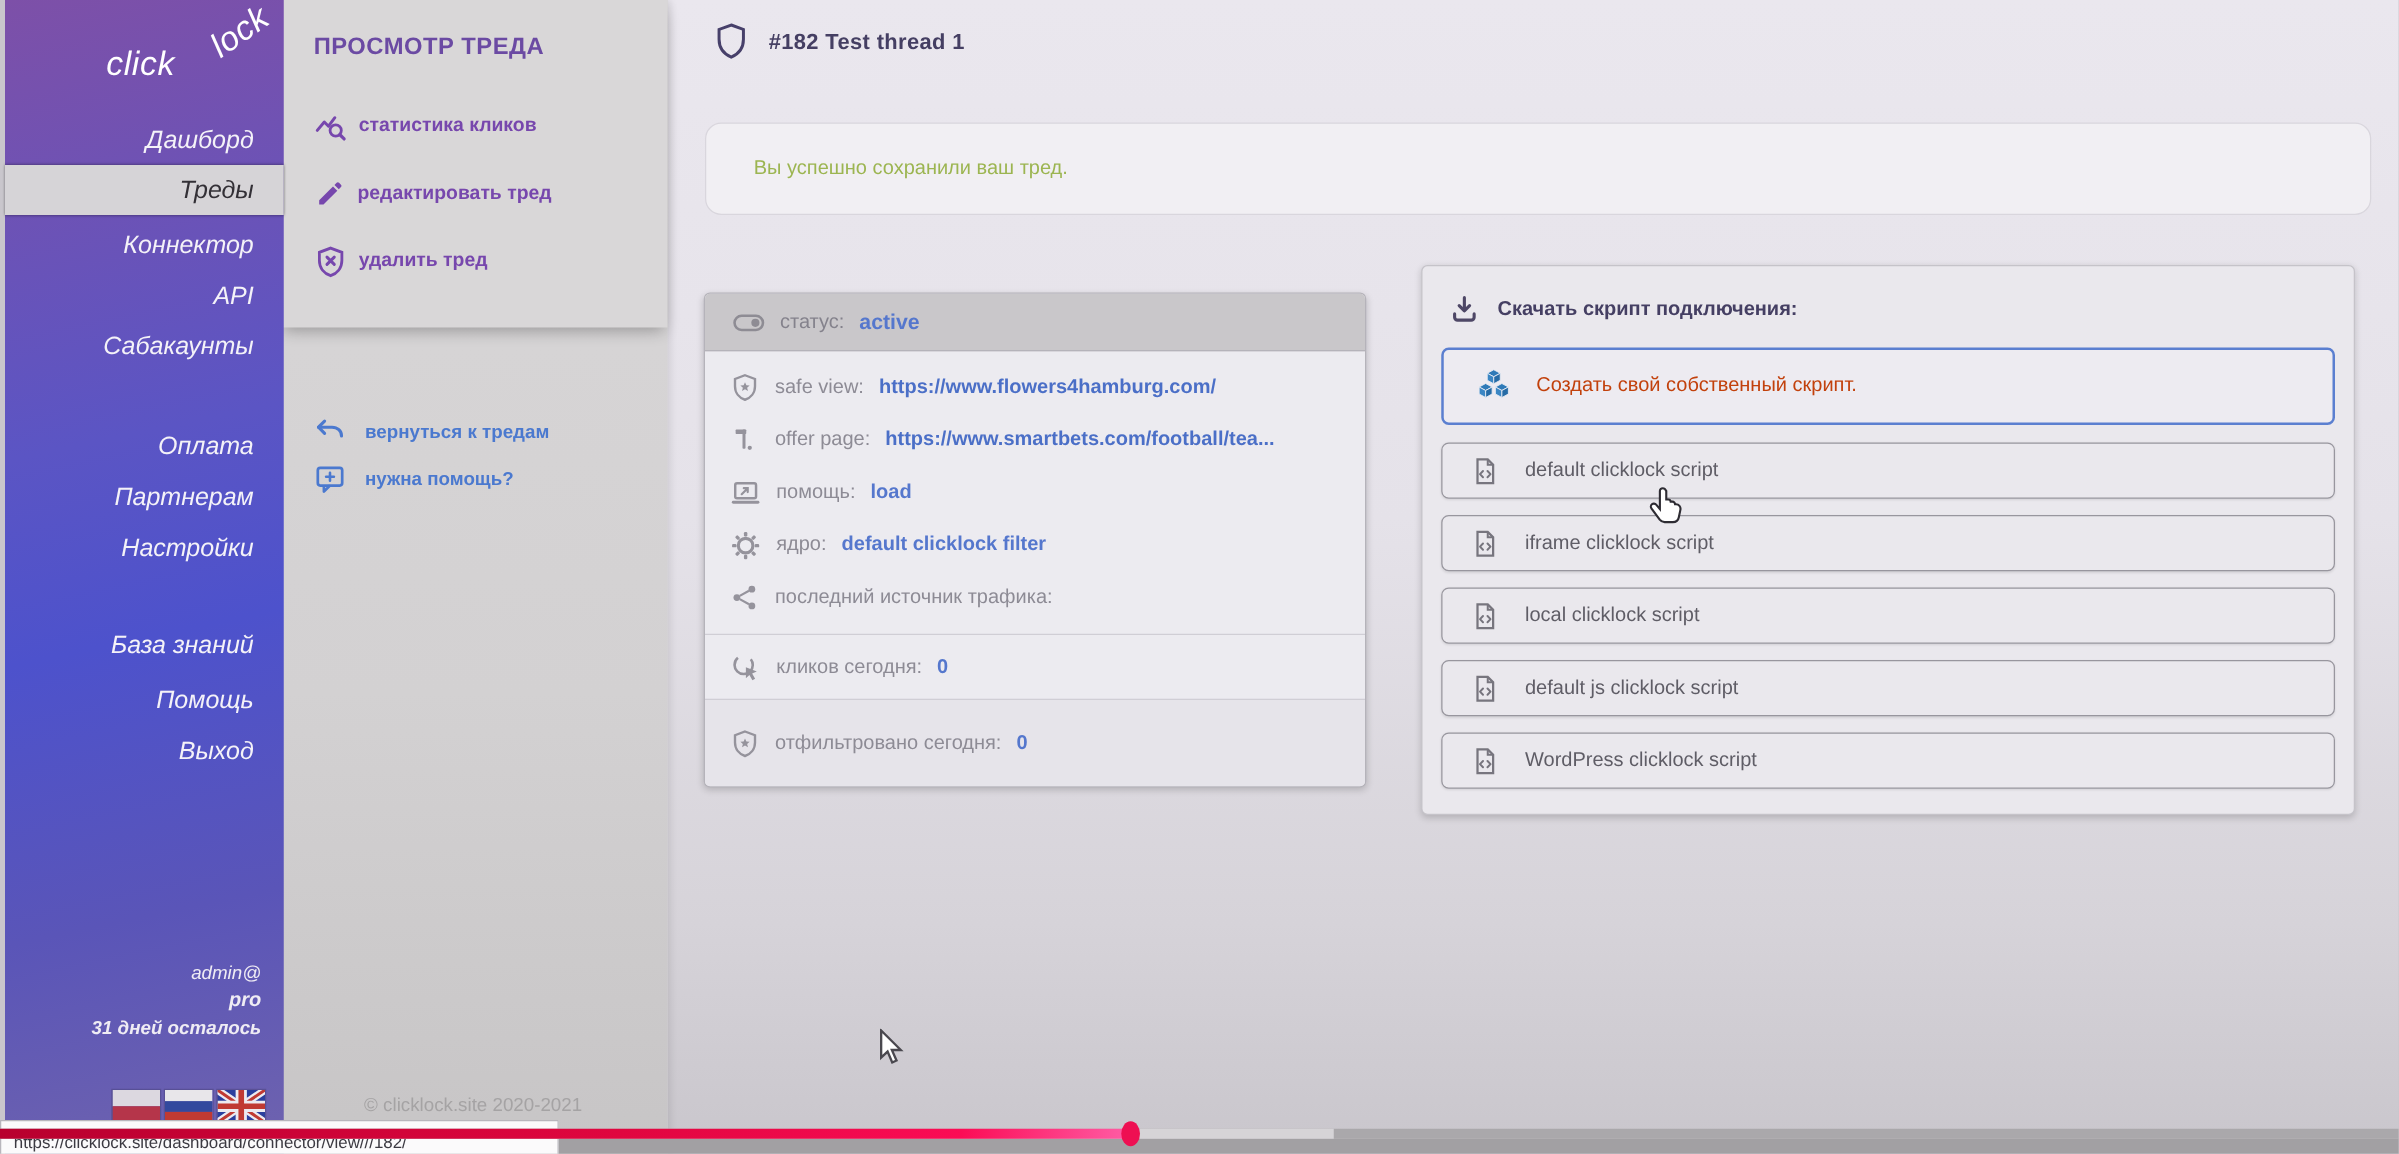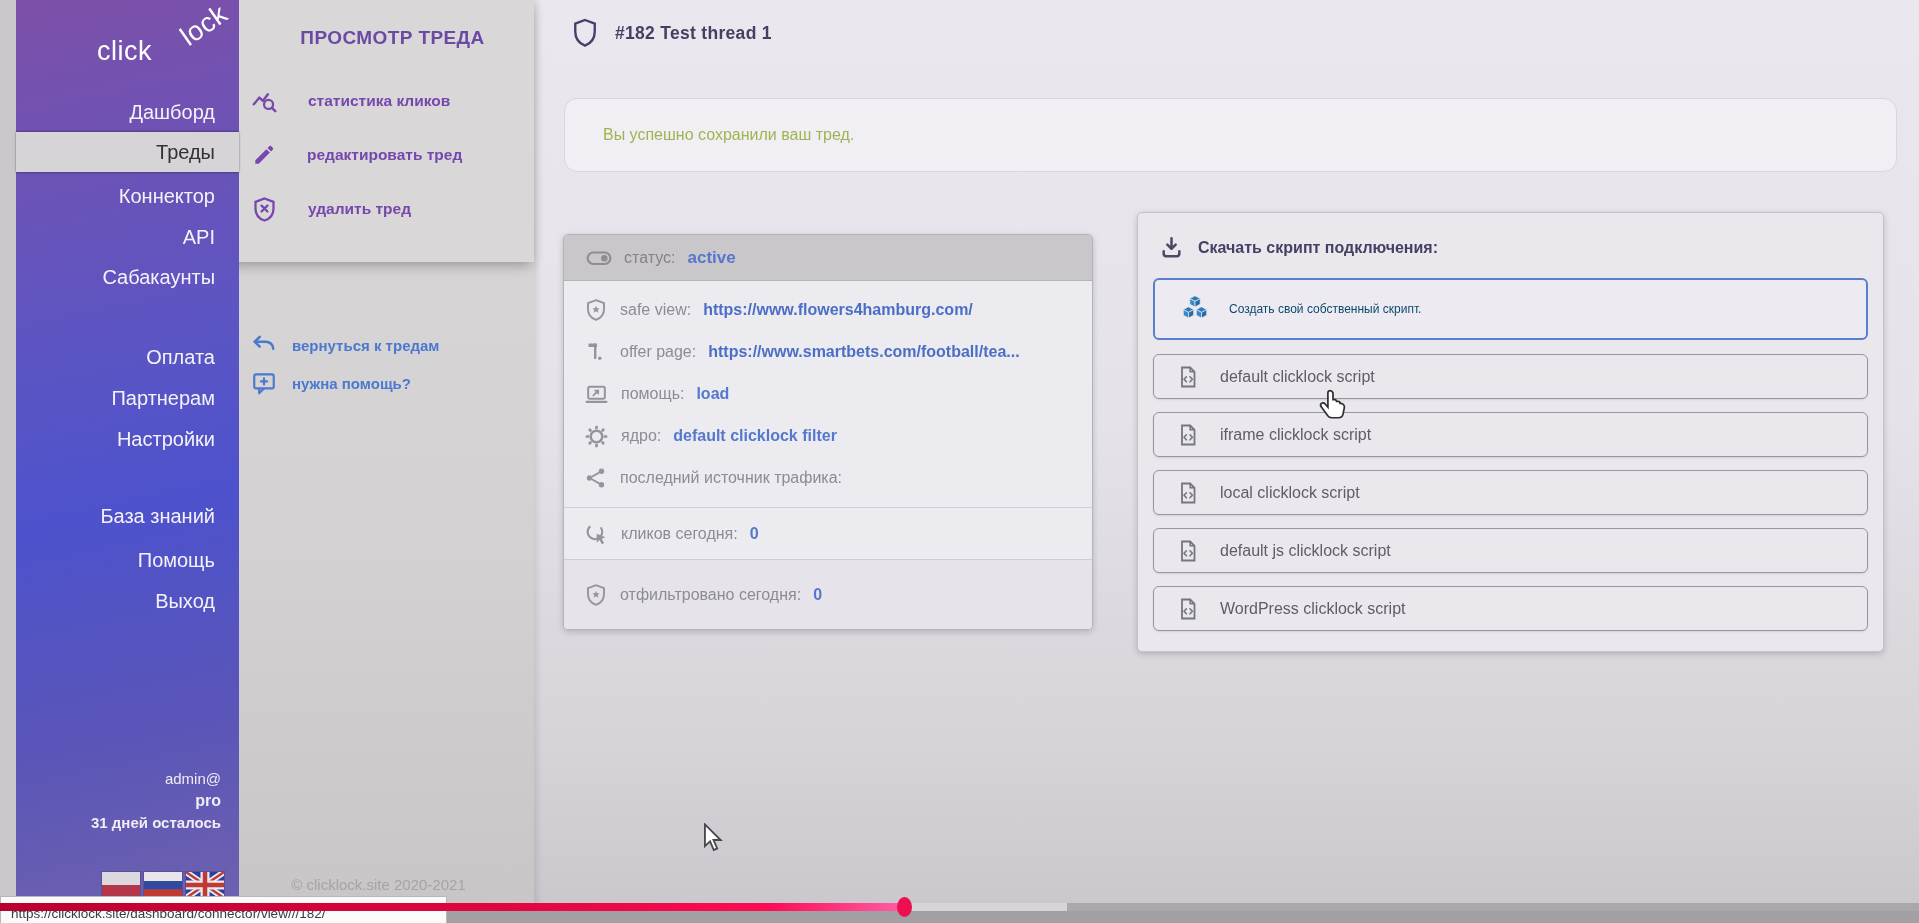--- a/index.html
+++ b/index.html
@@ -8,8 +8,8 @@
   body { position:relative; background:#c9c6cc; }
 
   
-  .sidebar { position:absolute; left:16px; top:0; width:223px; height:923px;
-    background:linear-gradient(168deg,#7d50a8 0%,#5b55c4 38%,#4d52cc 55%,#5a55b8 78%,#6f63ae 100%); z-index:2; }
+  .sidebar { position:absolute; left:4px; top:0; width:223px; height:923px;
+    background:linear-gradient(168deg,#7d50a8 0%,#5b55c4 38%,#4d52cc 55%,#5a55b8 78%,#6f63ae 100%); z-index:2;font-style:italic; }
   .logo { position:absolute; top:12px; right:14px; width:130px; height:66px; color:#fff; }
   .logo .click { position:absolute; left:2px; top:24px; font-size:27px; font-weight:500; letter-spacing:.5px; }
   .logo .lock  { position:absolute; right:-4px; top:-2px; font-size:27px; font-weight:500; letter-spacing:.5px;

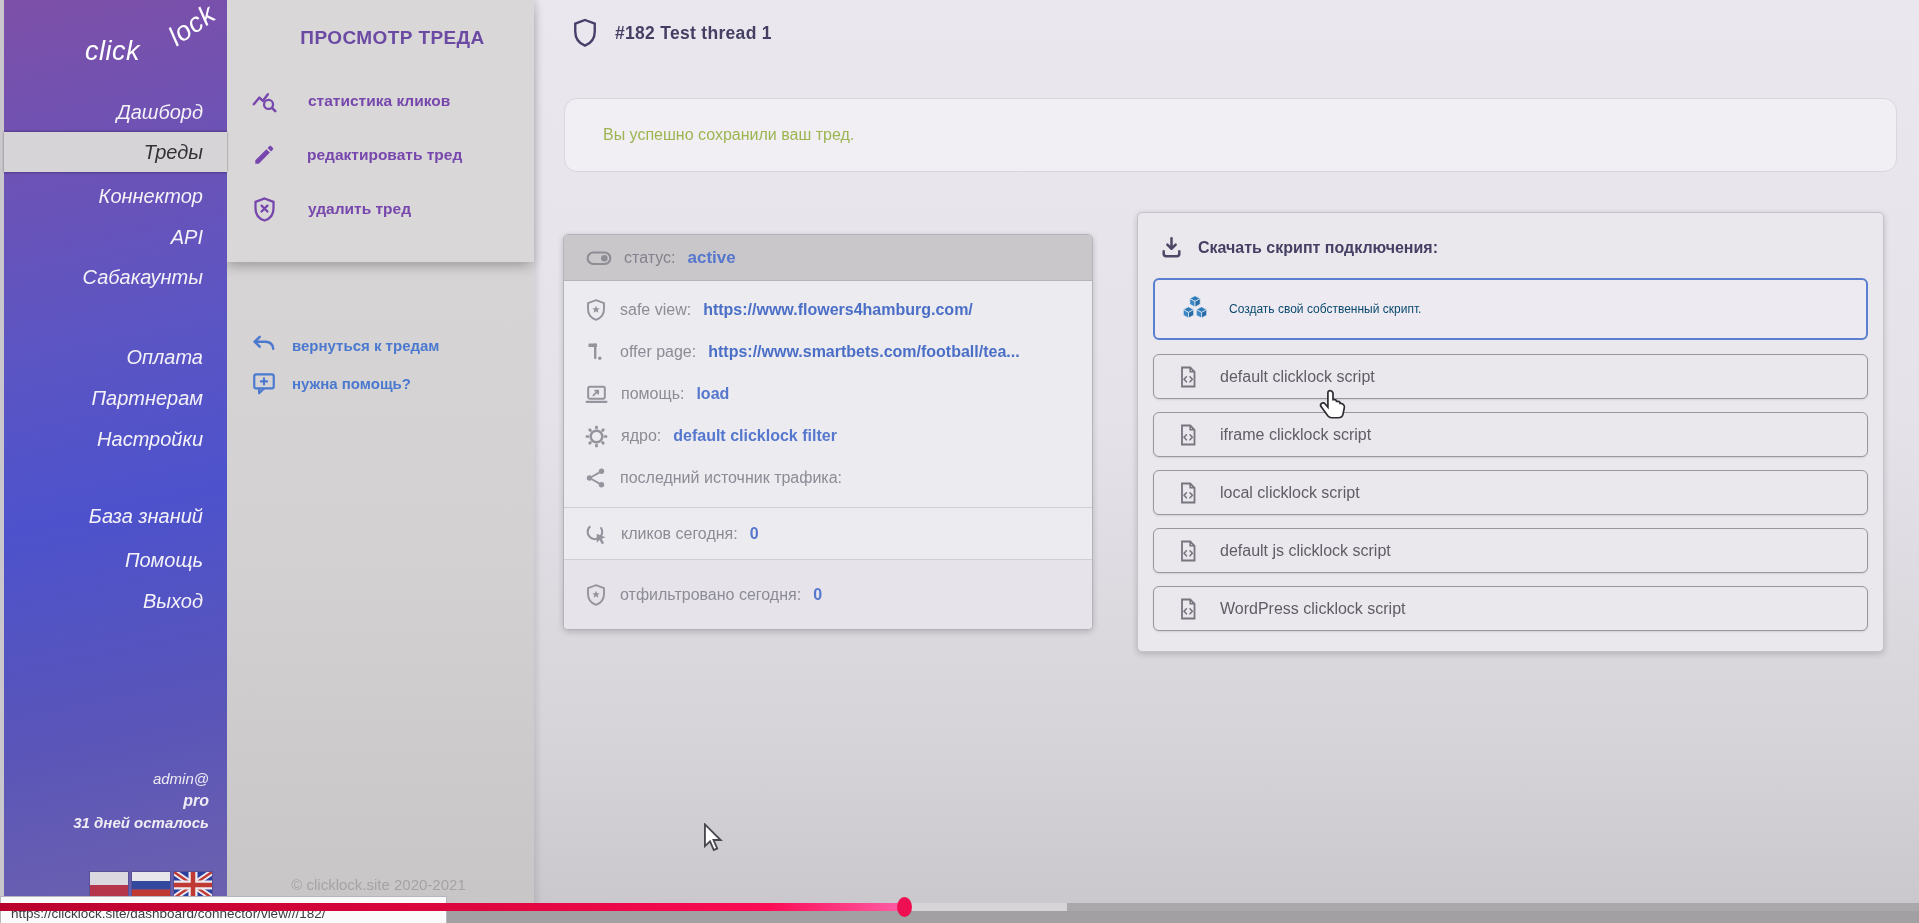--- a/index.html
+++ b/index.html
@@ -32,7 +32,7 @@
     background:linear-gradient(180deg,#d9d7d8 0%,#d3d1d2 60%,#c7c5c6 100%);
     box-shadow:3px 0 6px rgba(0,0,0,.10); z-index:1; }
   .submenu-block { position:absolute; top:0; left:0; width:100%; height:262px;
-    background:#d9d7d8; box-shadow:0 6px 12px -3px rgba(0,0,0,.30);text-align:center; }
+    background:#d9d7d8; box-shadow:0 6px 12px -3px rgba(0,0,0,.30); }
   .submenu-title { padding:27px 0 0 28px; color:#6b4aa3; font-size:19px; font-weight:bold; letter-spacing:.4px; }
   .submenu-actions { position:absolute; top:86px; left:28px; }
   .submenu-action { display:flex; align-items:center; gap:30px; height:30px; margin-bottom:24px; cursor:pointer; }

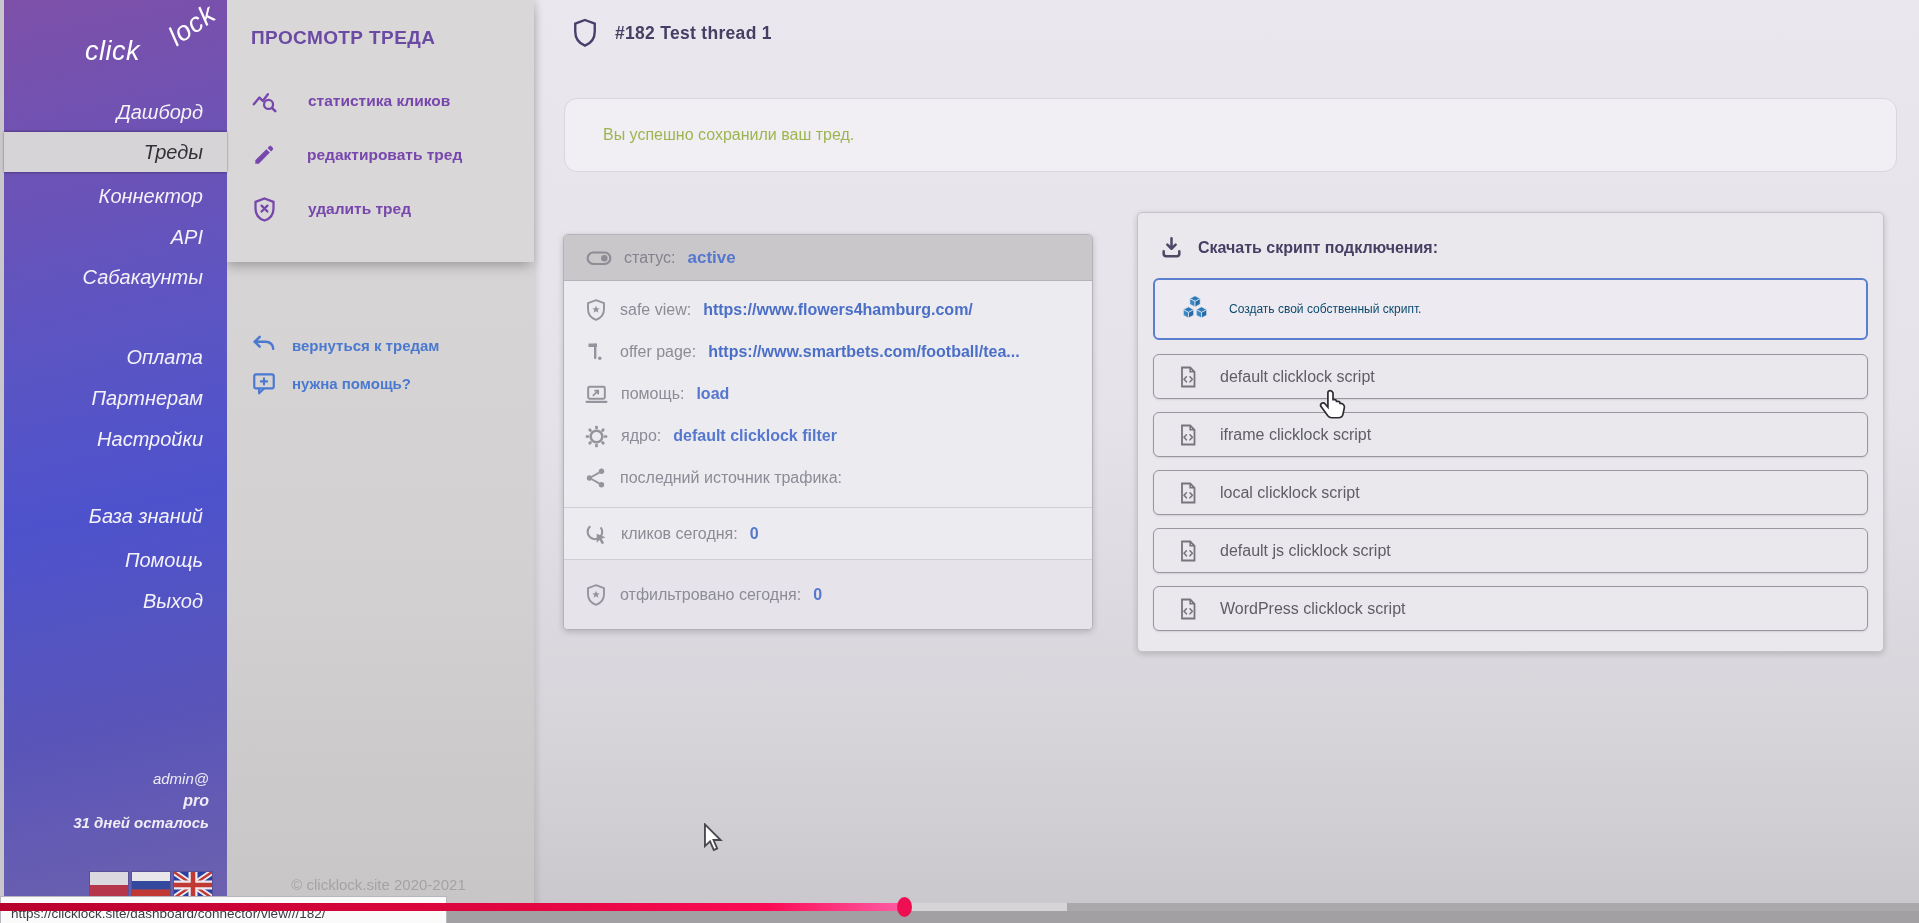--- a/index.html
+++ b/index.html
@@ -35,7 +35,7 @@
     background:#d9d7d8; box-shadow:0 6px 12px -3px rgba(0,0,0,.30); }
   .submenu-title { padding:27px 0 0 28px; color:#6b4aa3; font-size:19px; font-weight:bold; letter-spacing:.4px; }
   .submenu-actions { position:absolute; top:86px; left:28px; }
-  .submenu-action { display:flex; align-items:center; gap:30px; height:30px; margin-bottom:24px; cursor:pointer; }
+  .submenu-action { display:flex; align-items:center; gap:9px; height:30px; margin-bottom:24px; cursor:pointer; }
   .submenu-action .label { color:#7747ad; font-size:15.5px; font-weight:bold; }
   .submenu-links { position:absolute; top:330px; left:28px; }
   .submenu-link { display:flex; align-items:center; gap:15px; height:30px; margin-bottom:8px; cursor:pointer; }

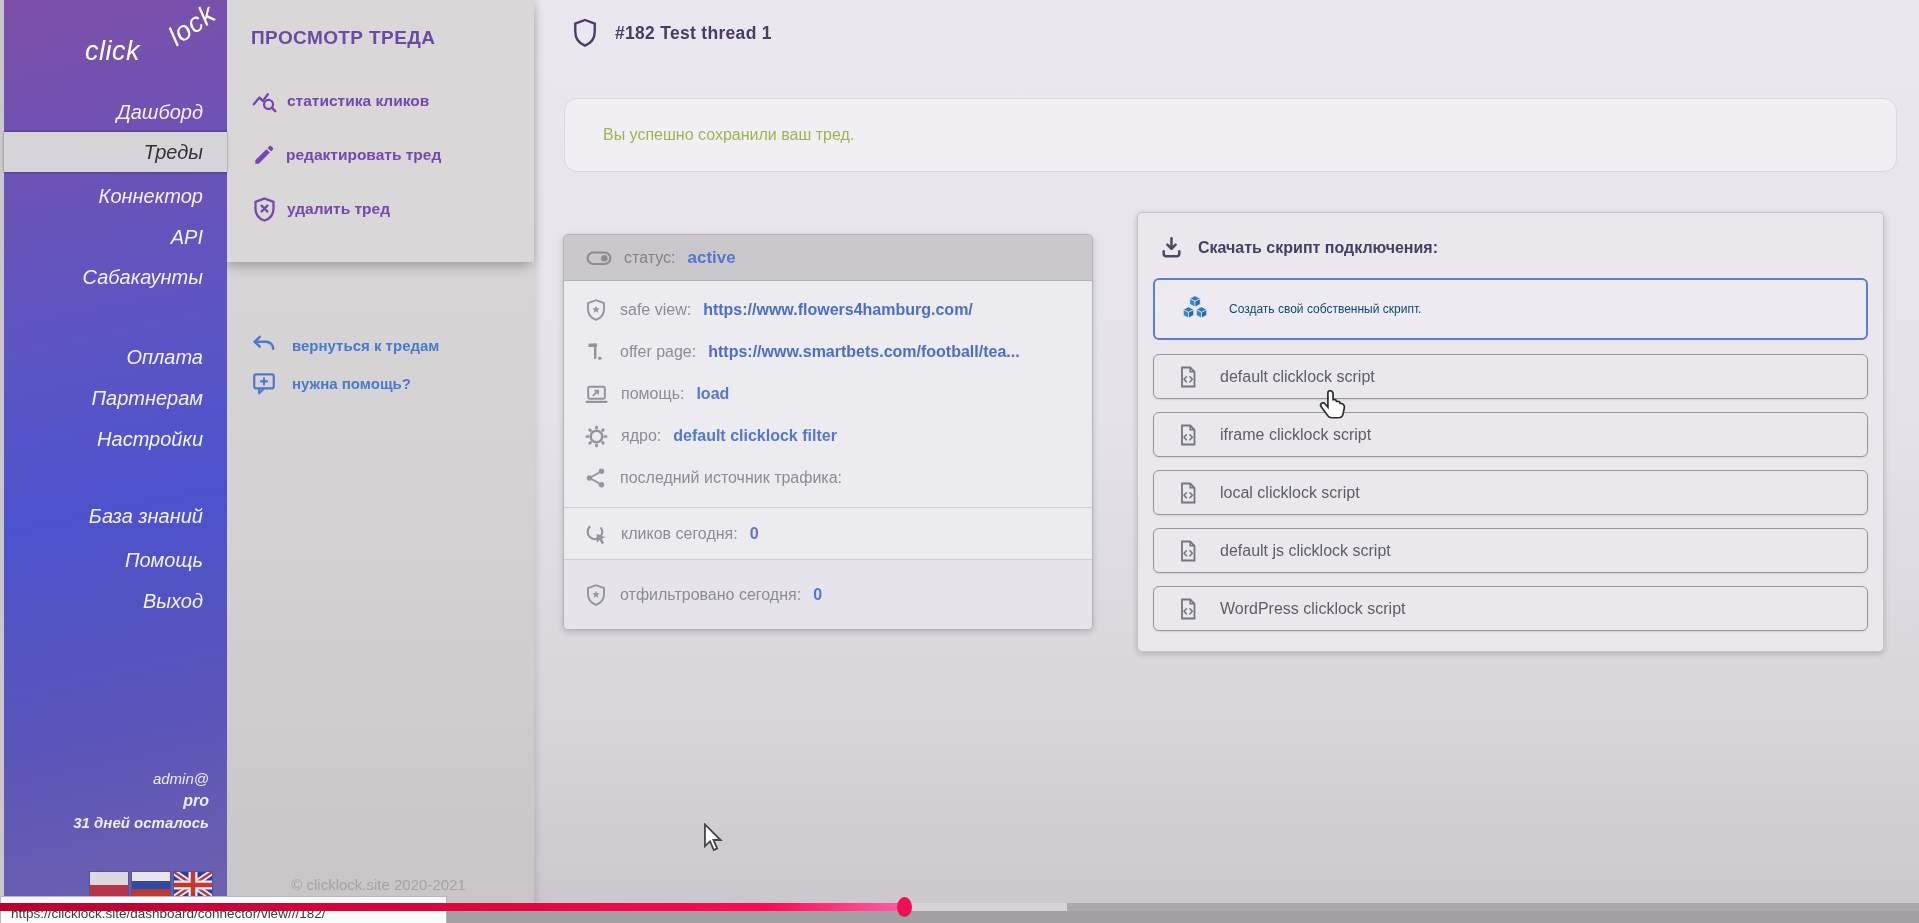--- a/index.html
+++ b/index.html
@@ -81,7 +81,7 @@
   .btn-primary { width:100%; height:62px; border:2px solid #5b7fd0; border-radius:6px;
     background:#edebf1; display:flex; align-items:center; gap:16px; padding-left:22px;
     cursor:pointer; margin-bottom:14px; }
-  .btn-primary .label { color:#0c4a6e; font-size:12px; }
+  .btn-primary .label { color:#c2410c; font-size:16px; }
   .btn-script { width:100%; height:45px; border:1px solid #98969e; border-radius:6px;
     background:#eae8ed; display:flex; align-items:center; gap:20px; padding-left:22px;
     cursor:pointer; margin-bottom:13px; box-shadow:0 1px 2px rgba(0,0,0,.10); }

